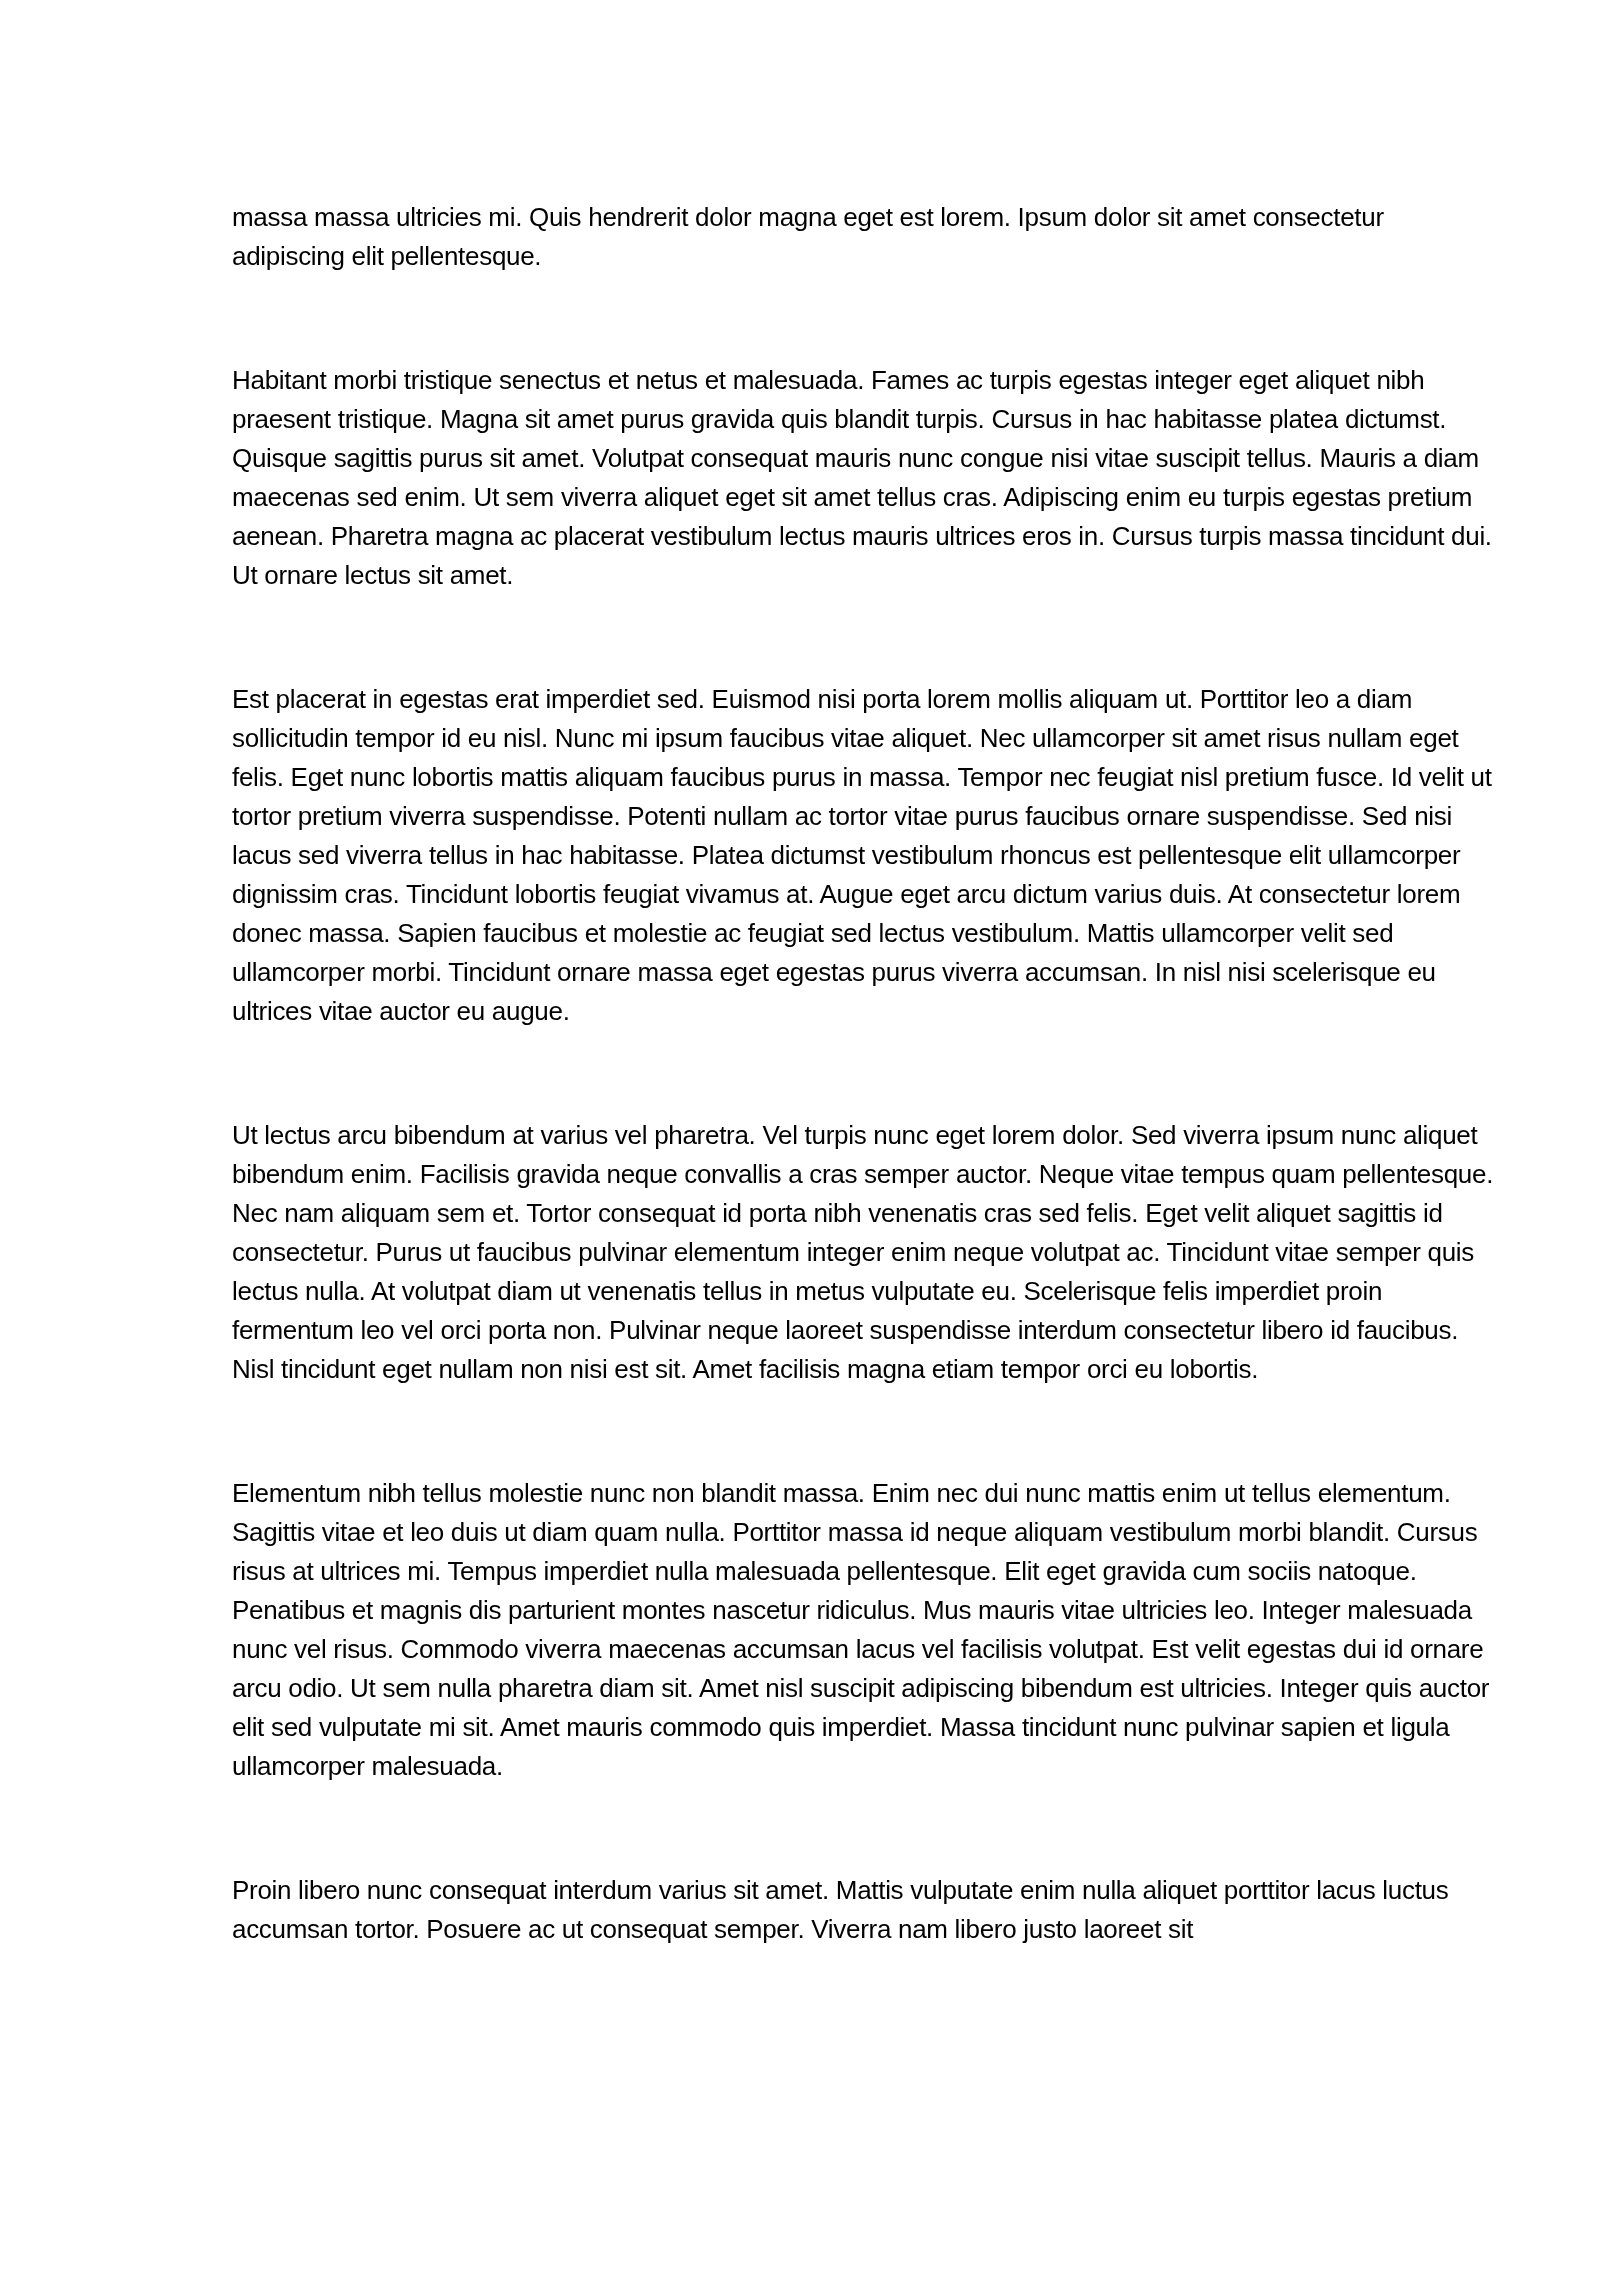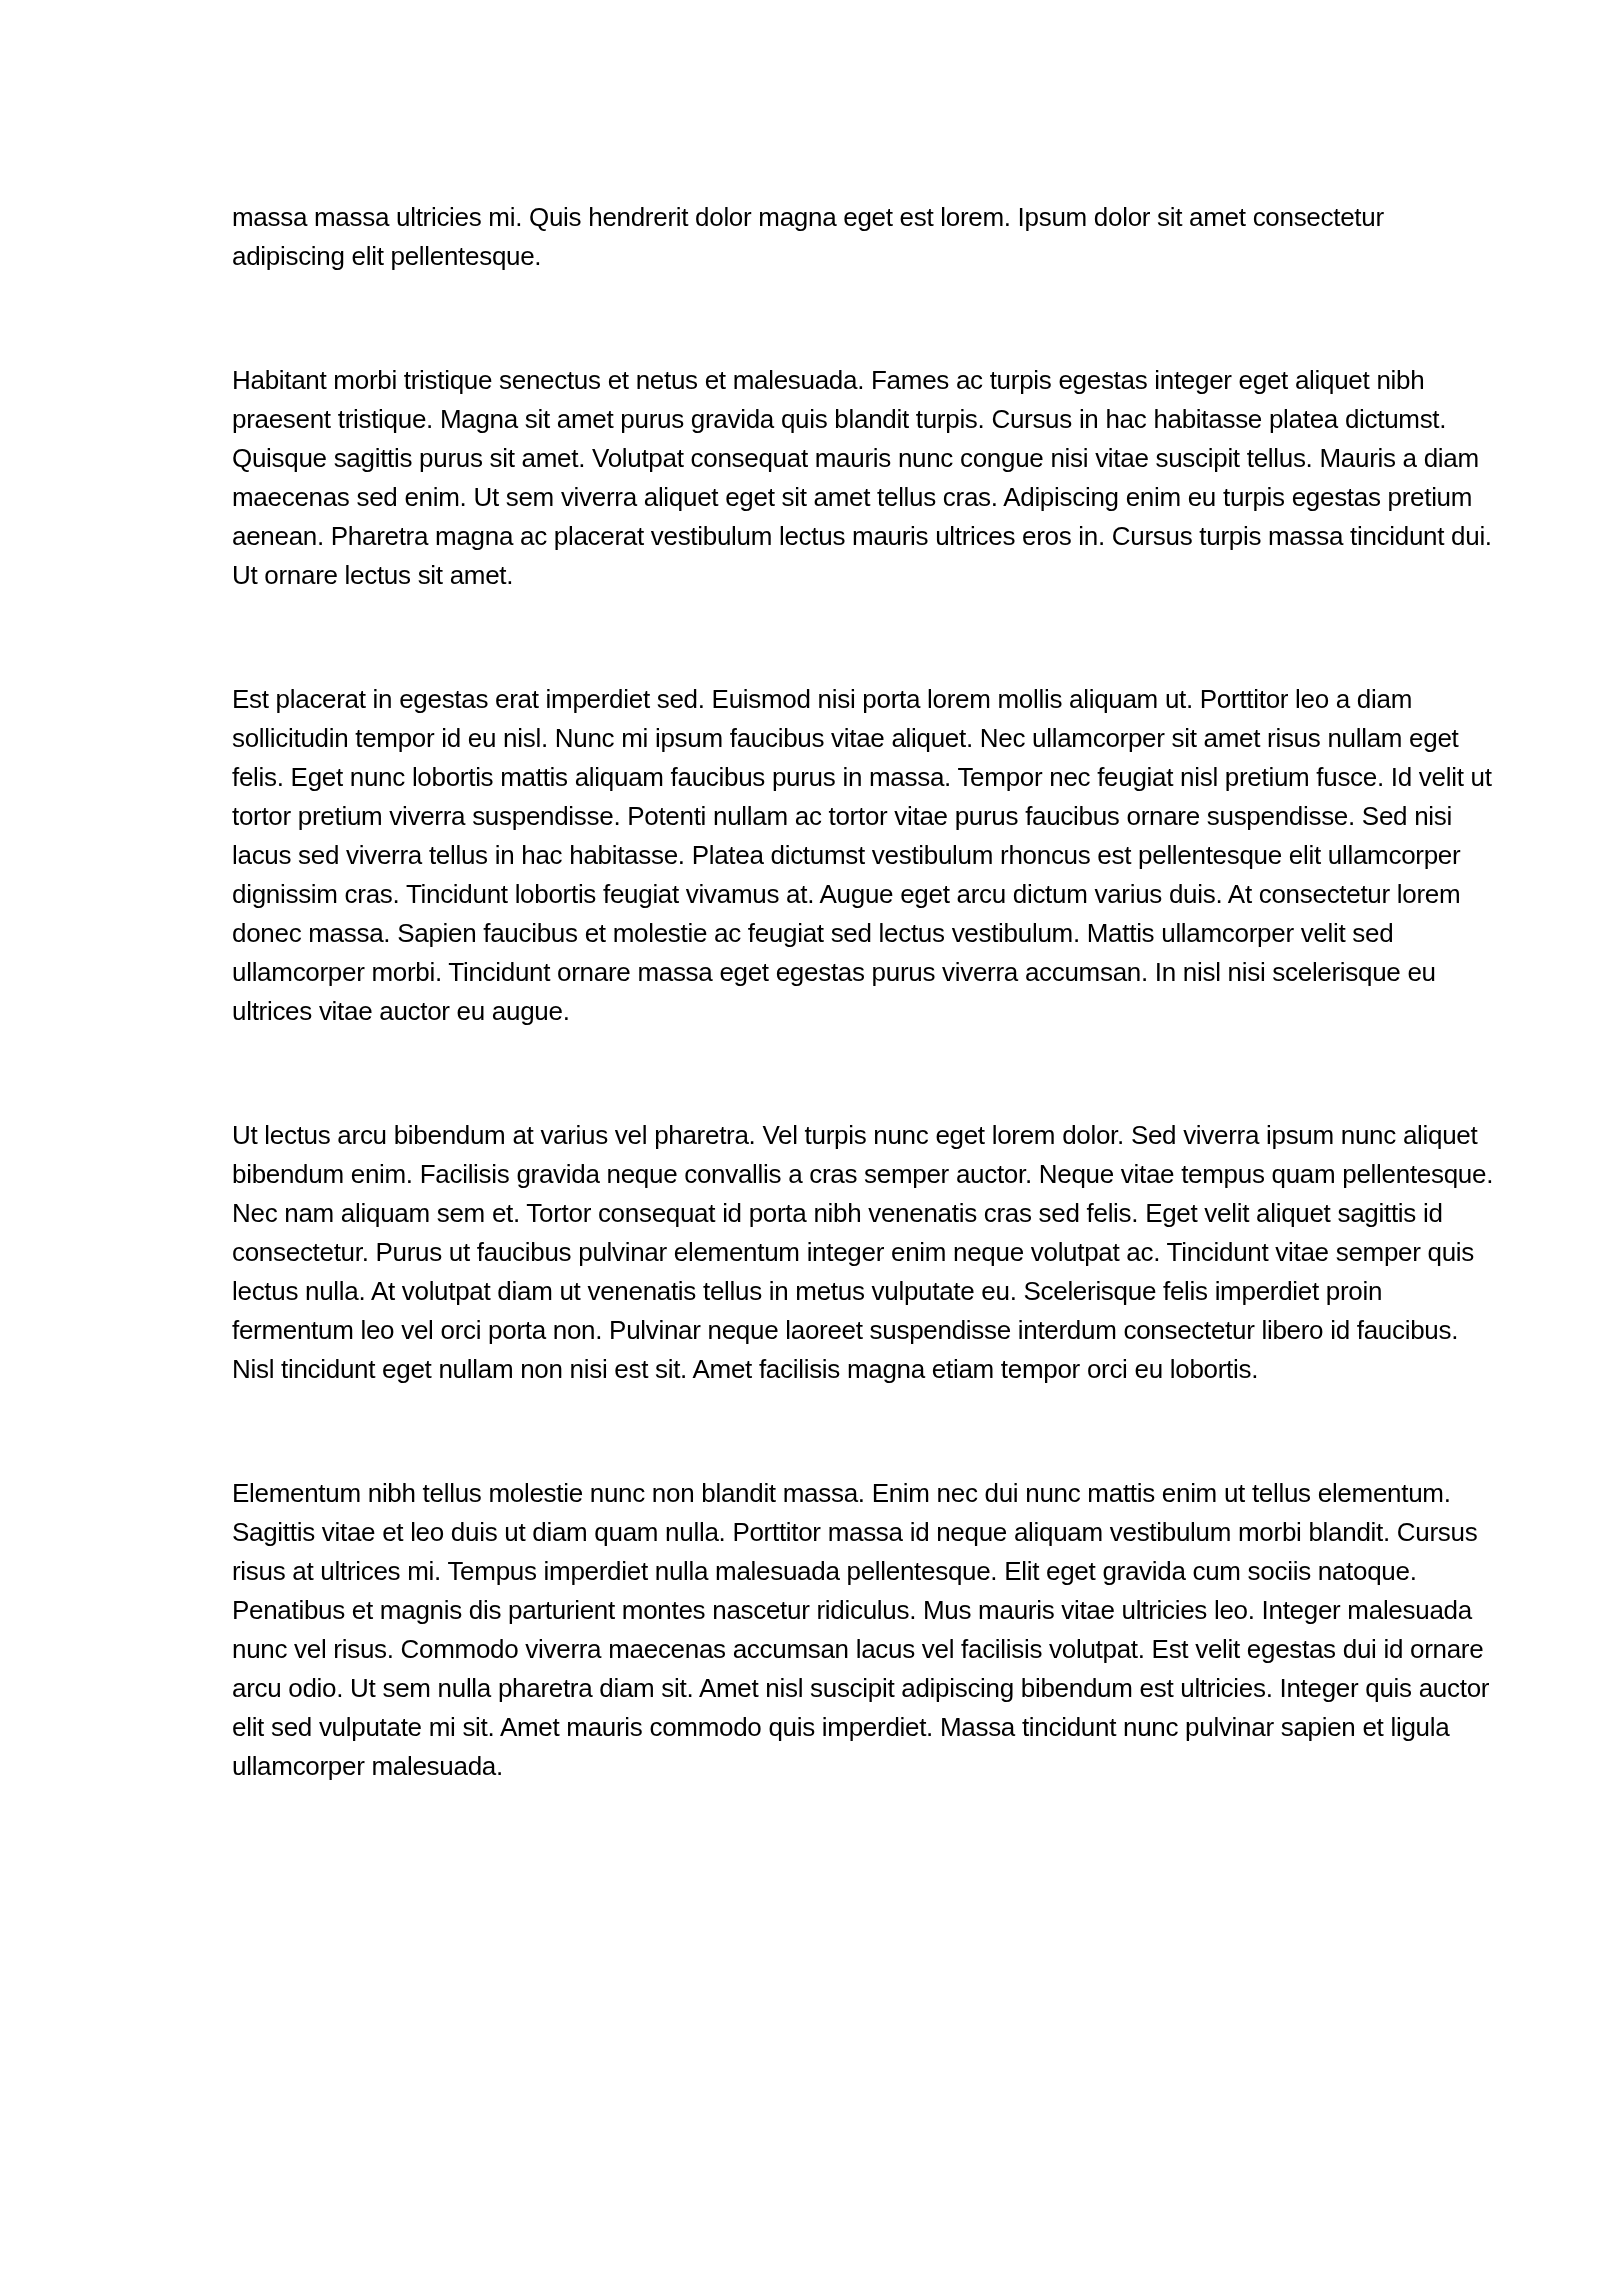--- a/index.html
+++ b/index.html
@@ -46,6 +46,7 @@
     <p>Est placerat in egestas erat imperdiet sed. Euismod nisi porta lorem mollis aliquam ut. Porttitor leo a diam sollicitudin tempor id eu nisl. Nunc mi ipsum faucibus vitae aliquet. Nec ullamcorper sit amet risus nullam eget felis. Eget nunc lobortis mattis aliquam faucibus purus in massa. Tempor nec feugiat nisl pretium fusce. Id velit ut tortor pretium viverra suspendisse. Potenti nullam ac tortor vitae purus faucibus ornare suspendisse. Sed nisi lacus sed viverra tellus in hac habitasse. Platea dictumst vestibulum rhoncus est pellentesque elit ullamcorper dignissim cras. Tincidunt lobortis feugiat vivamus at. Augue eget arcu dictum varius duis. At consectetur lorem donec massa. Sapien faucibus et molestie ac feugiat sed lectus vestibulum. Mattis ullamcorper velit sed ullamcorper morbi. Tincidunt ornare massa eget egestas purus viverra accumsan. In nisl nisi scelerisque eu ultrices vitae auctor eu augue.</p>
     <p>Ut lectus arcu bibendum at varius vel pharetra. Vel turpis nunc eget lorem dolor. Sed viverra ipsum nunc aliquet bibendum enim. Facilisis gravida neque convallis a cras semper auctor. Neque vitae tempus quam pellentesque. Nec nam aliquam sem et. Tortor consequat id porta nibh venenatis cras sed felis. Eget velit aliquet sagittis id consectetur. Purus ut faucibus pulvinar elementum integer enim neque volutpat ac. Tincidunt vitae semper quis lectus nulla. At volutpat diam ut venenatis tellus in metus vulputate eu. Scelerisque felis imperdiet proin fermentum leo vel orci porta non. Pulvinar neque laoreet suspendisse interdum consectetur libero id faucibus. Nisl tincidunt eget nullam non nisi est sit. Amet facilisis magna etiam tempor orci eu lobortis.</p>
     <p>Elementum nibh tellus molestie nunc non blandit massa. Enim nec dui nunc mattis enim ut tellus elementum. Sagittis vitae et leo duis ut diam quam nulla. Porttitor massa id neque aliquam vestibulum morbi blandit. Cursus risus at ultrices mi. Tempus imperdiet nulla malesuada pellentesque. Elit eget gravida cum sociis natoque. Penatibus et magnis dis parturient montes nascetur ridiculus. Mus mauris vitae ultricies leo. Integer malesuada nunc vel risus. Commodo viverra maecenas accumsan lacus vel facilisis volutpat. Est velit egestas dui id ornare arcu odio. Ut sem nulla pharetra diam sit. Amet nisl suscipit adipiscing bibendum est ultricies. Integer quis auctor elit sed vulputate mi sit. Amet mauris commodo quis imperdiet. Massa tincidunt nunc pulvinar sapien et ligula ullamcorper malesuada.</p>
+    <p>Proin libero nunc consequat interdum varius sit amet. Mattis vulputate enim nulla aliquet porttitor lacus luctus accumsan tortor. Posuere ac ut consequat semper. Viverra nam libero justo laoreet sit</p>
   </div>
 </div>
 

